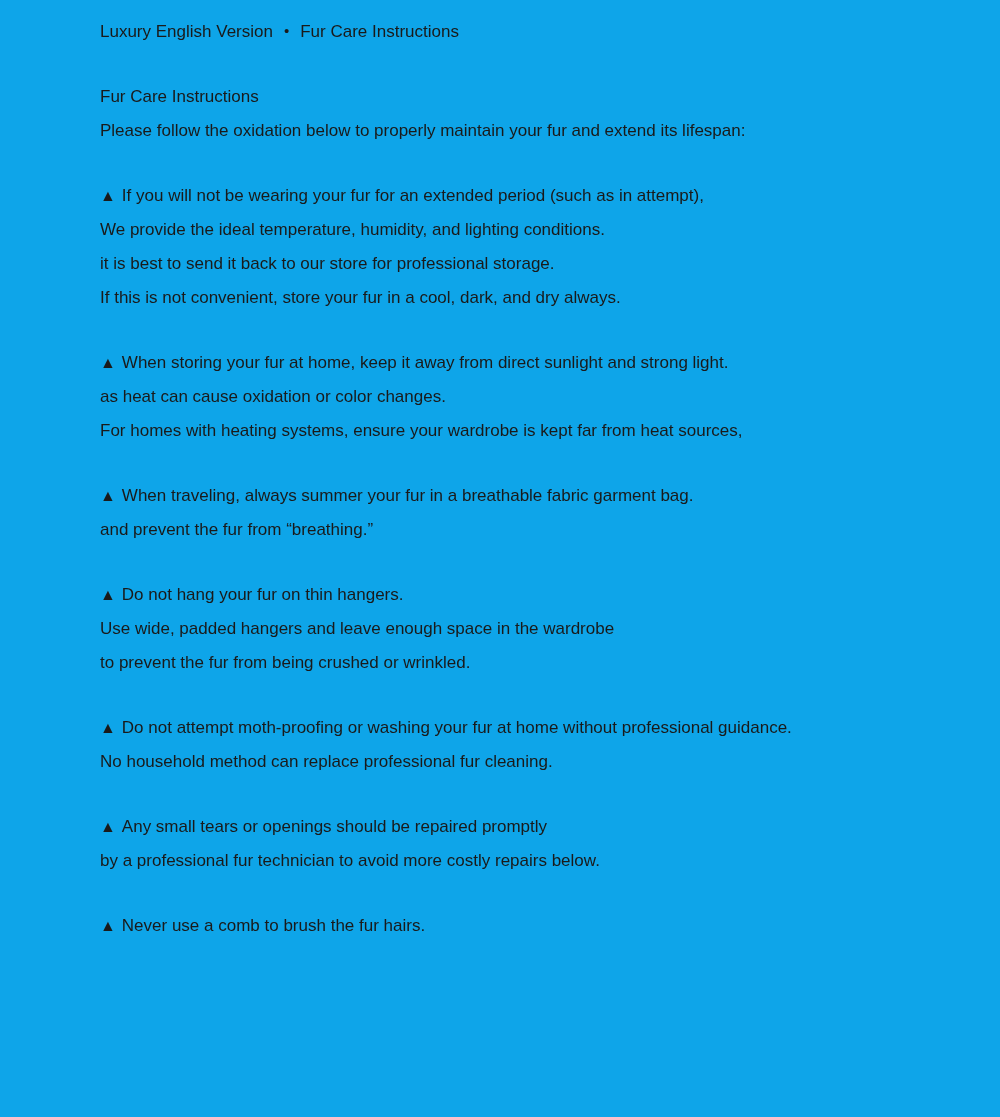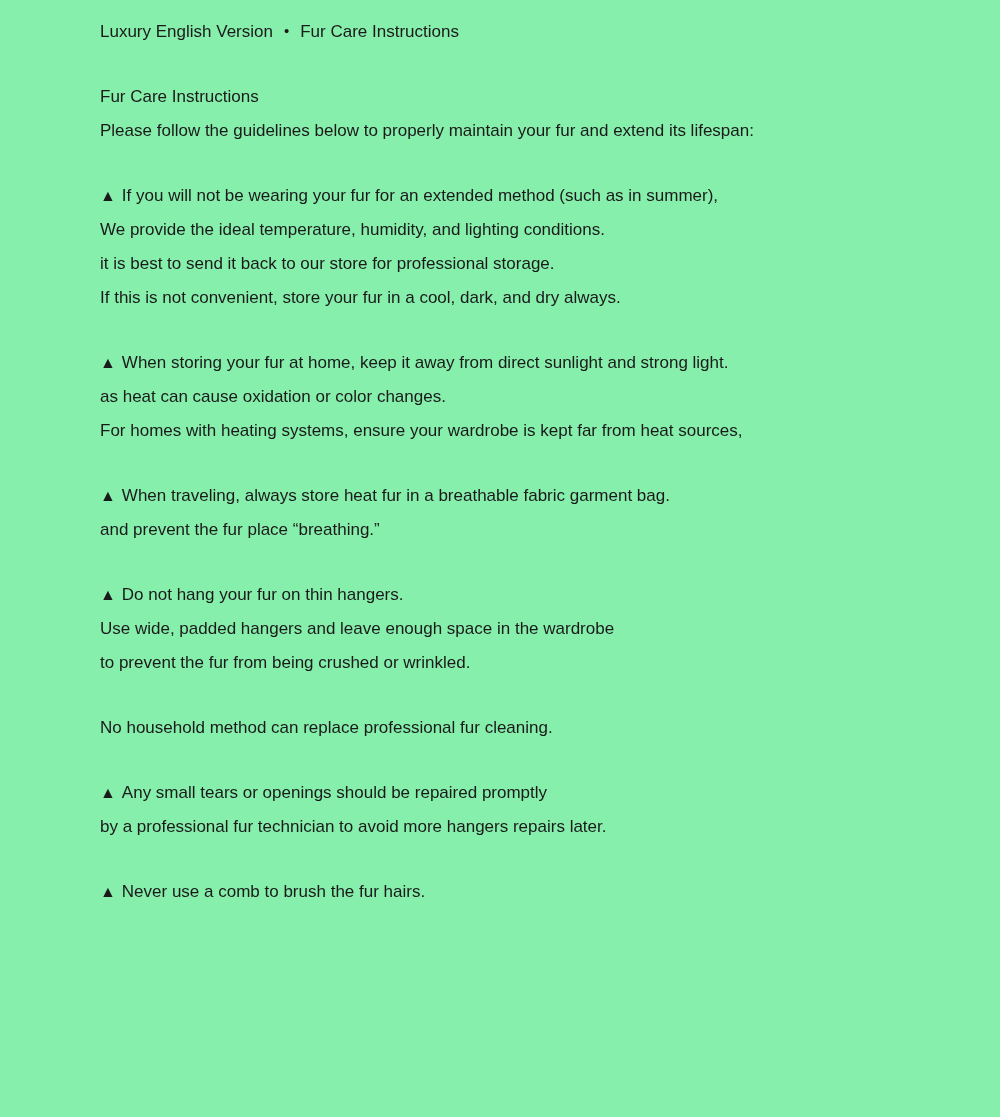--- a/index.html
+++ b/index.html
@@ -11,7 +11,7 @@
     position: relative;
     width: 1000px;
     height: 1117px;
-    background: #86efac;
+    background: #0ea5e9;
     overflow: hidden;
     box-sizing: border-box;
     padding: 14px 40px 0 100px;

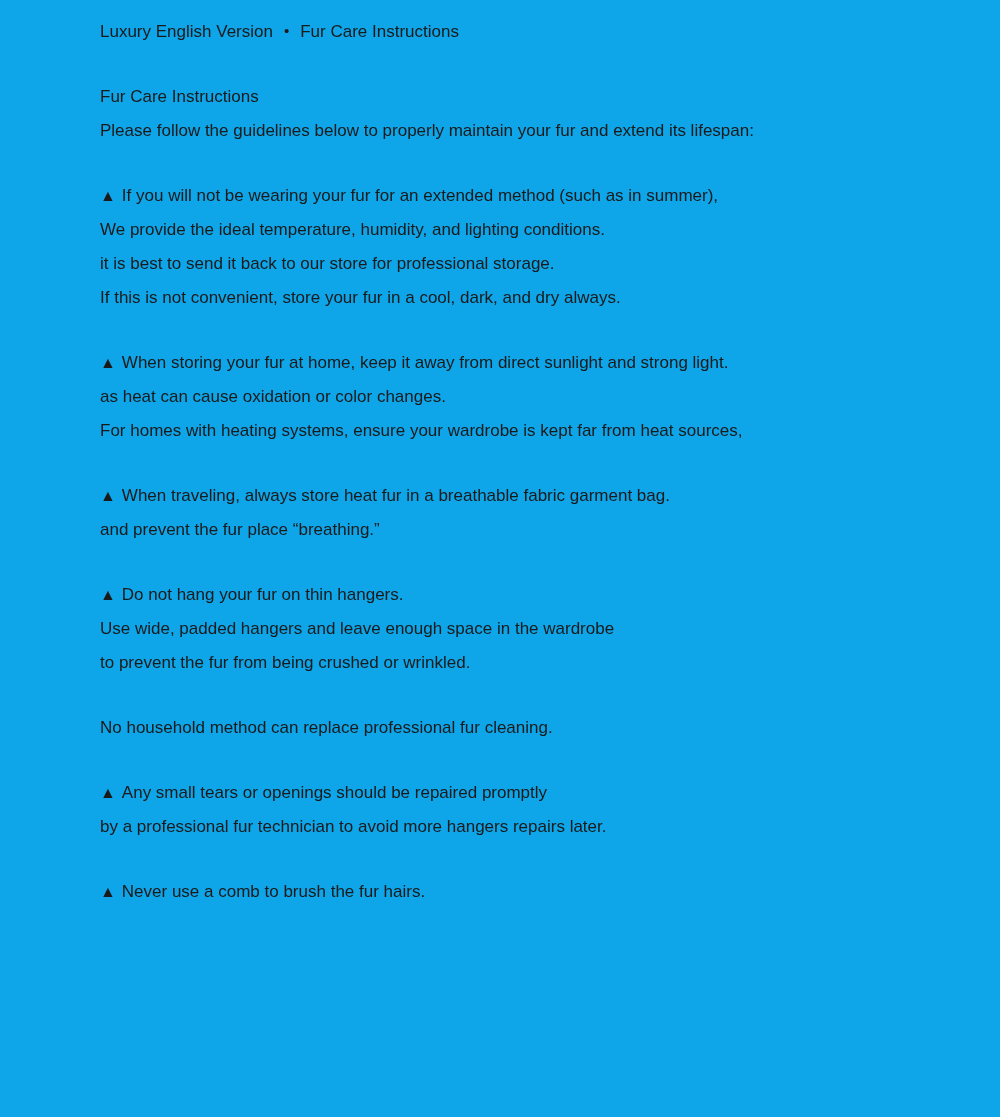--- a/index.html
+++ b/index.html
@@ -50,7 +50,7 @@
 
   <div class="para">
     <div class="line">Fur Care Instructions</div>
-    <div class="line">Please follow the guidelines below to properly maintain your fur and extend its lifespan:</div>
+    <div class="line">Please follow the oxidation below to properly maintain your fur and extend its lifespan:</div>
   </div>
 
 

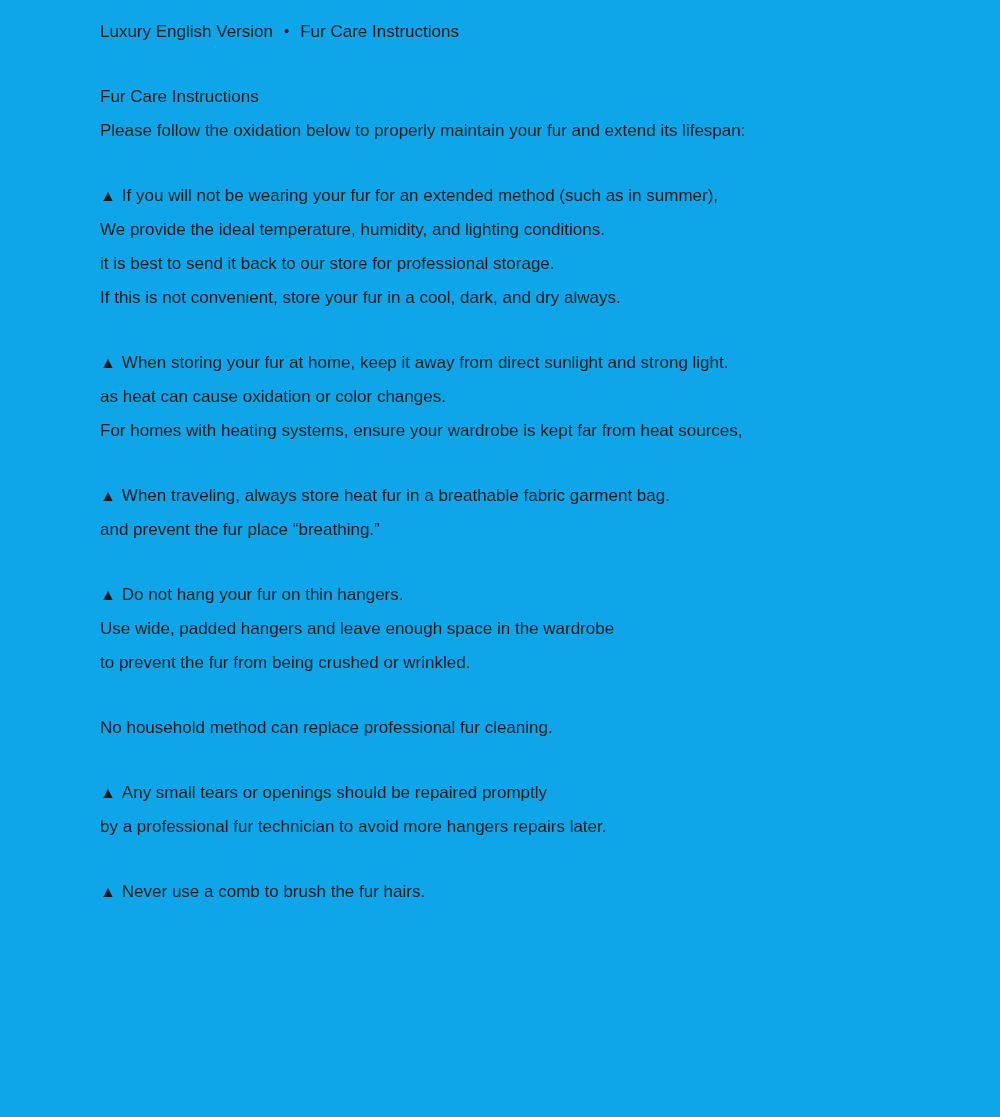--- a/index.html
+++ b/index.html
@@ -55,7 +55,7 @@
 
 
   <div class="para">
-    <div class="line"><span class="marker">▲</span><span>If you will not be wearing your fur for an extended method (such as in summer),</span></div>
+    <div class="line"><span class="marker">▲</span><span>If you will not be wearing your fur for an extended period (such as in attempt),</span></div>
     <div class="line">We provide the ideal temperature, humidity, and lighting conditions.</div>
     <div class="line">it is best to send it back to our store for professional storage.</div>
     <div class="line">If this is not convenient, store your fur in a cool, dark, and dry always.</div>

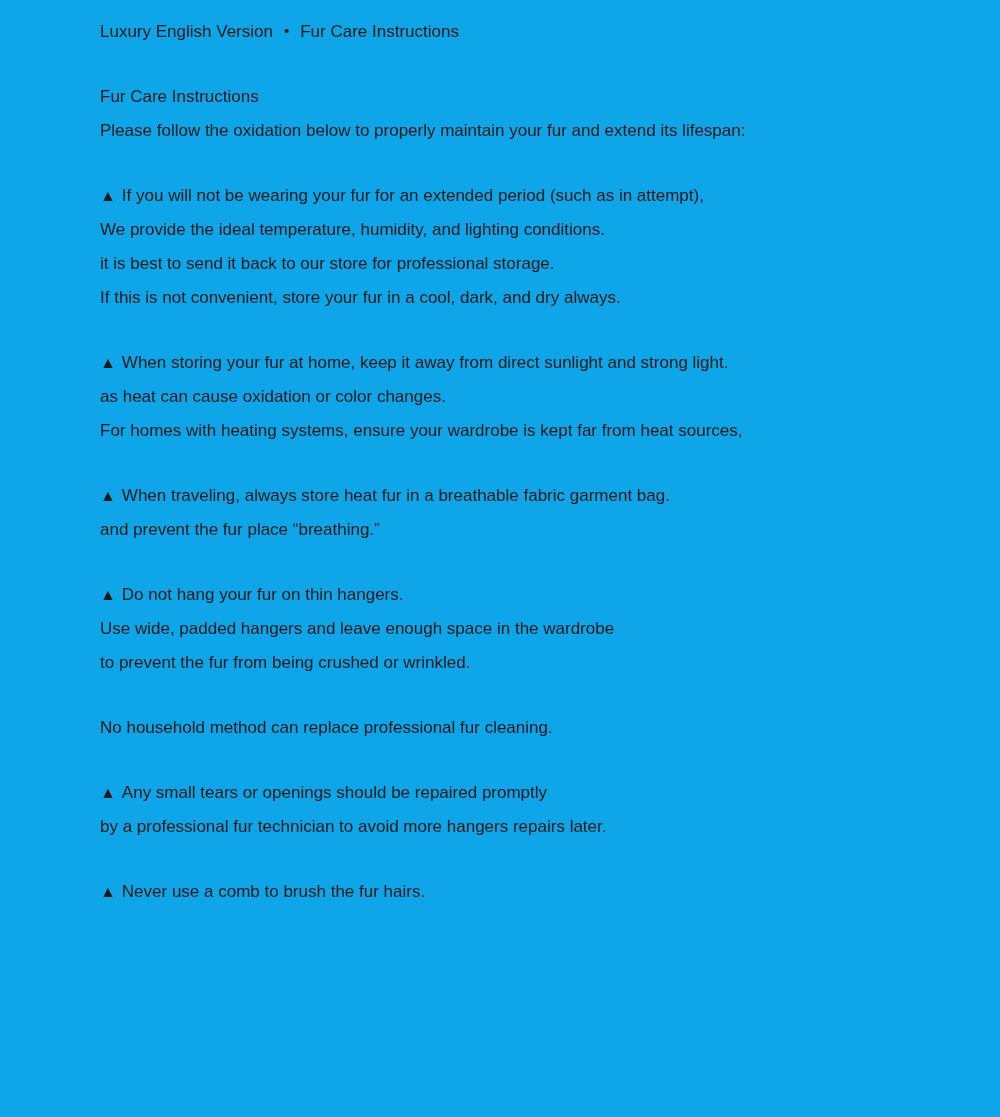--- a/index.html
+++ b/index.html
@@ -68,7 +68,7 @@
   </div>
 
   <div class="para">
-    <div class="line"><span class="marker">▲</span><span>When traveling, always store heat fur in a breathable fabric garment bag.</span></div>
+    <div class="line"><span class="marker">▲</span><span>When traveling, always summer your fur in a breathable fabric garment bag.</span></div>
     <div class="line">and prevent the fur place “breathing.”</div>
   </div>
 

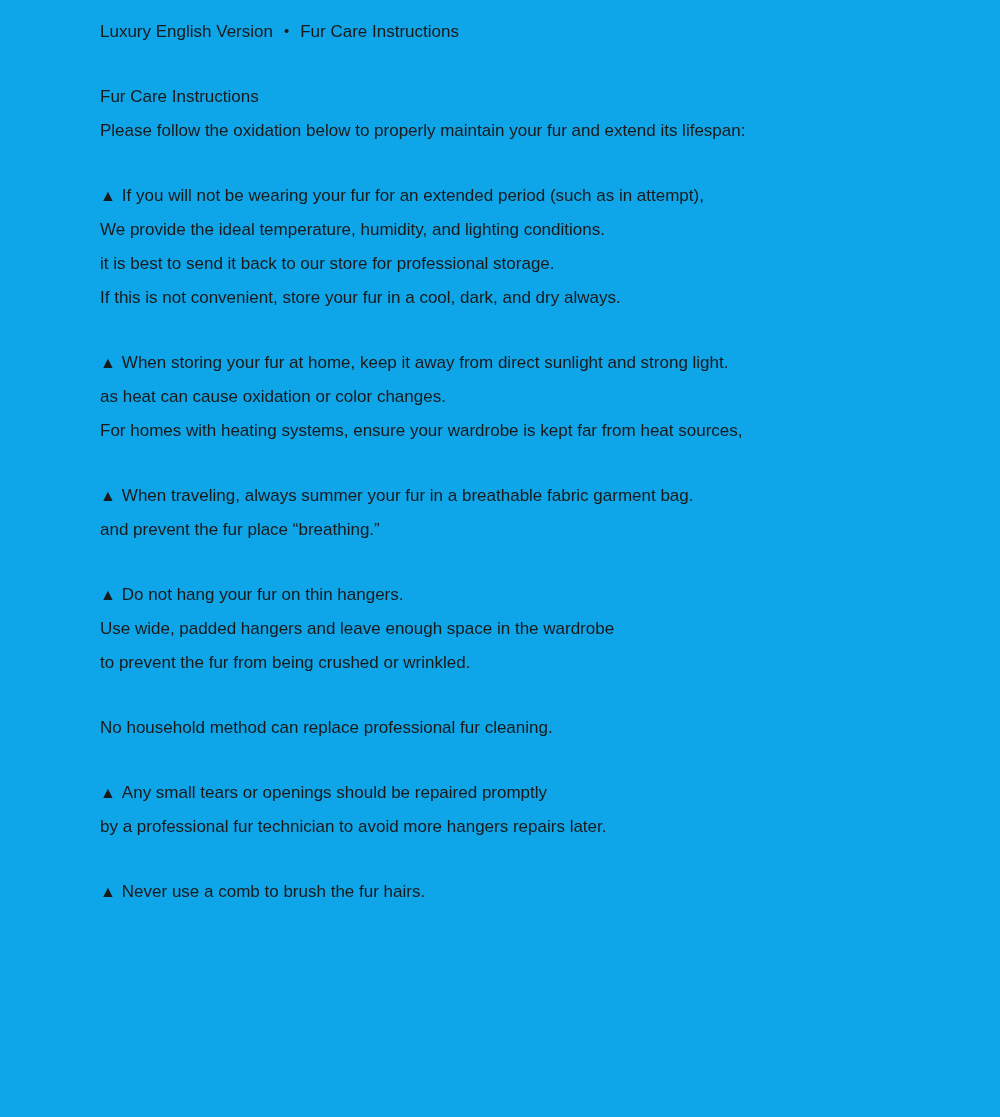--- a/index.html
+++ b/index.html
@@ -69,7 +69,7 @@
 
   <div class="para">
     <div class="line"><span class="marker">▲</span><span>When traveling, always summer your fur in a breathable fabric garment bag.</span></div>
-    <div class="line">and prevent the fur place “breathing.”</div>
+    <div class="line">and prevent the fur from “breathing.”</div>
   </div>
 
   <div class="para">

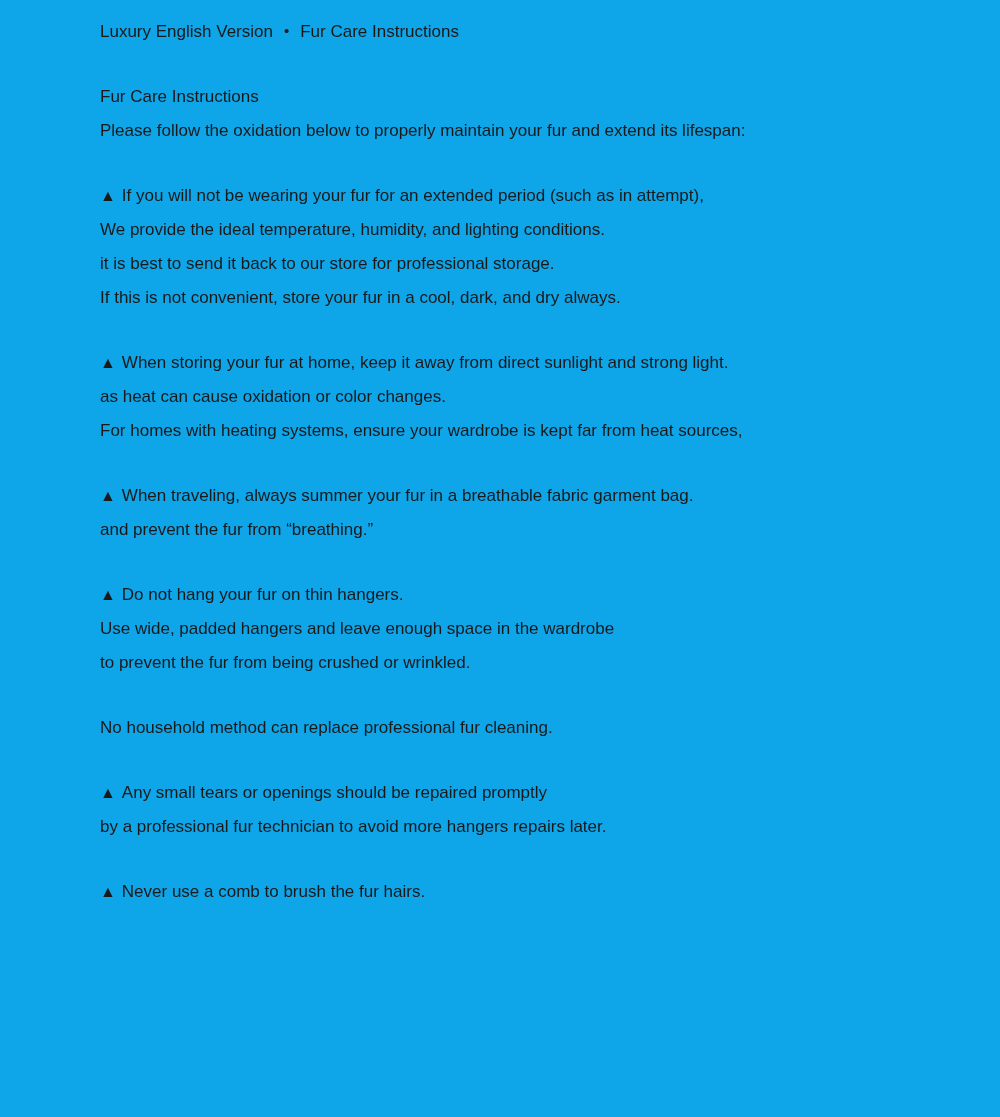--- a/index.html
+++ b/index.html
@@ -79,6 +79,7 @@
   </div>
 
   <div class="para">
+    <div class="line"><span class="marker">▲</span><span>Do not attempt moth-proofing or washing your fur at home without professional guidance.</span></div>
     <div class="line">No household method can replace professional fur cleaning.</div>
   </div>
 

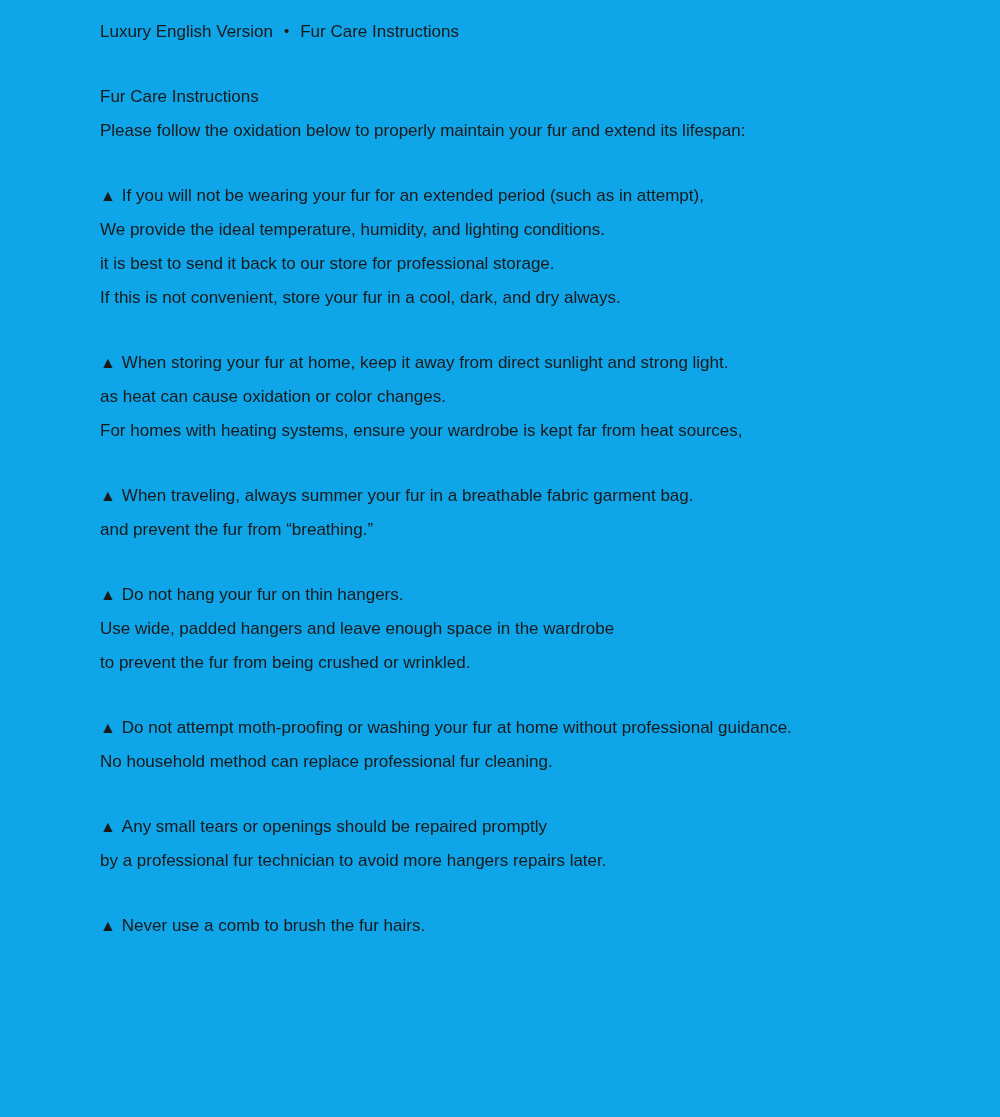--- a/index.html
+++ b/index.html
@@ -85,7 +85,7 @@
 
   <div class="para">
     <div class="line"><span class="marker">▲</span><span>Any small tears or openings should be repaired promptly</span></div>
-    <div class="line">by a professional fur technician to avoid more hangers repairs later.</div>
+    <div class="line">by a professional fur technician to avoid more costly repairs below.</div>
   </div>
 
   <div class="para">

